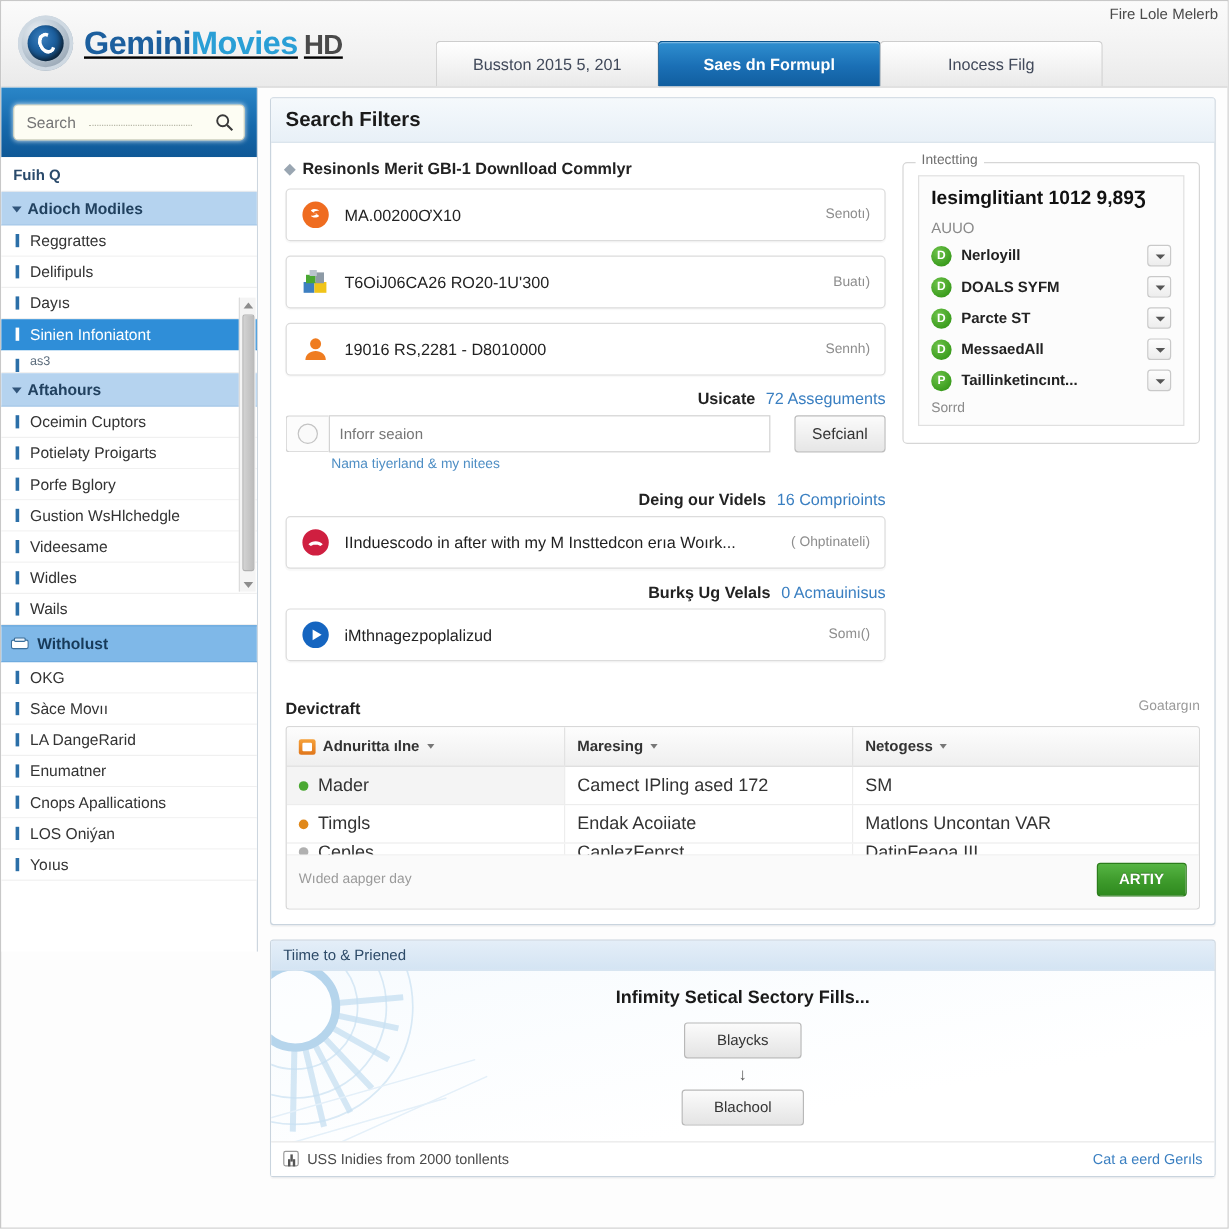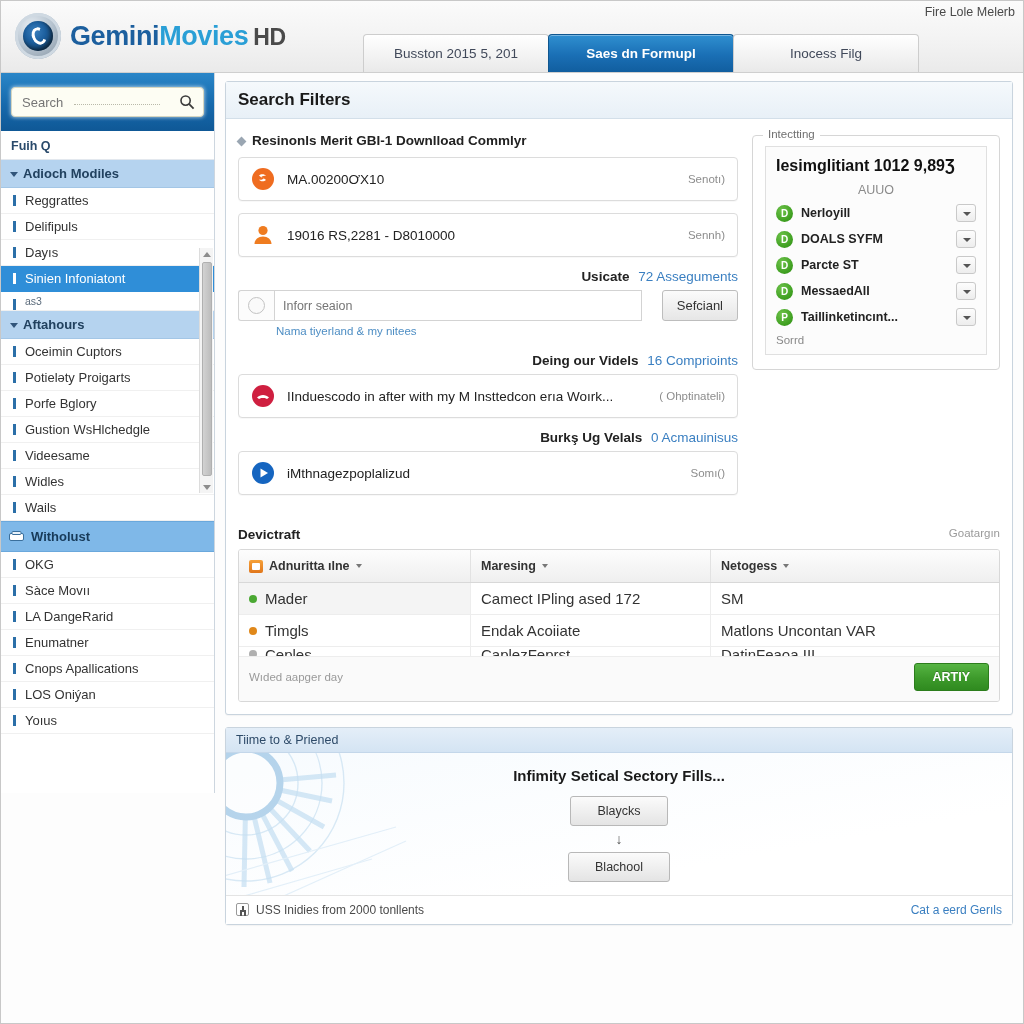--- a/index.html
+++ b/index.html
@@ -49,7 +49,7 @@
     transform: rotate(-25deg);
     z-index: 2;
   }
-  .brand-text { font-size: 27px; font-weight: bold; letter-spacing: -.4px; white-space: nowrap;}
+  .brand-text { font-size: 27px; font-weight: bold; letter-spacing: -.4px; white-space: nowrap; text-decoration: underline;}
   .brand-1 { color: #1c5f9e; }
   .brand-2 { color: #2a9fd6; }
   .brand-3 { color: #4a4a4a; font-size: 23px; margin-left: 5px;}

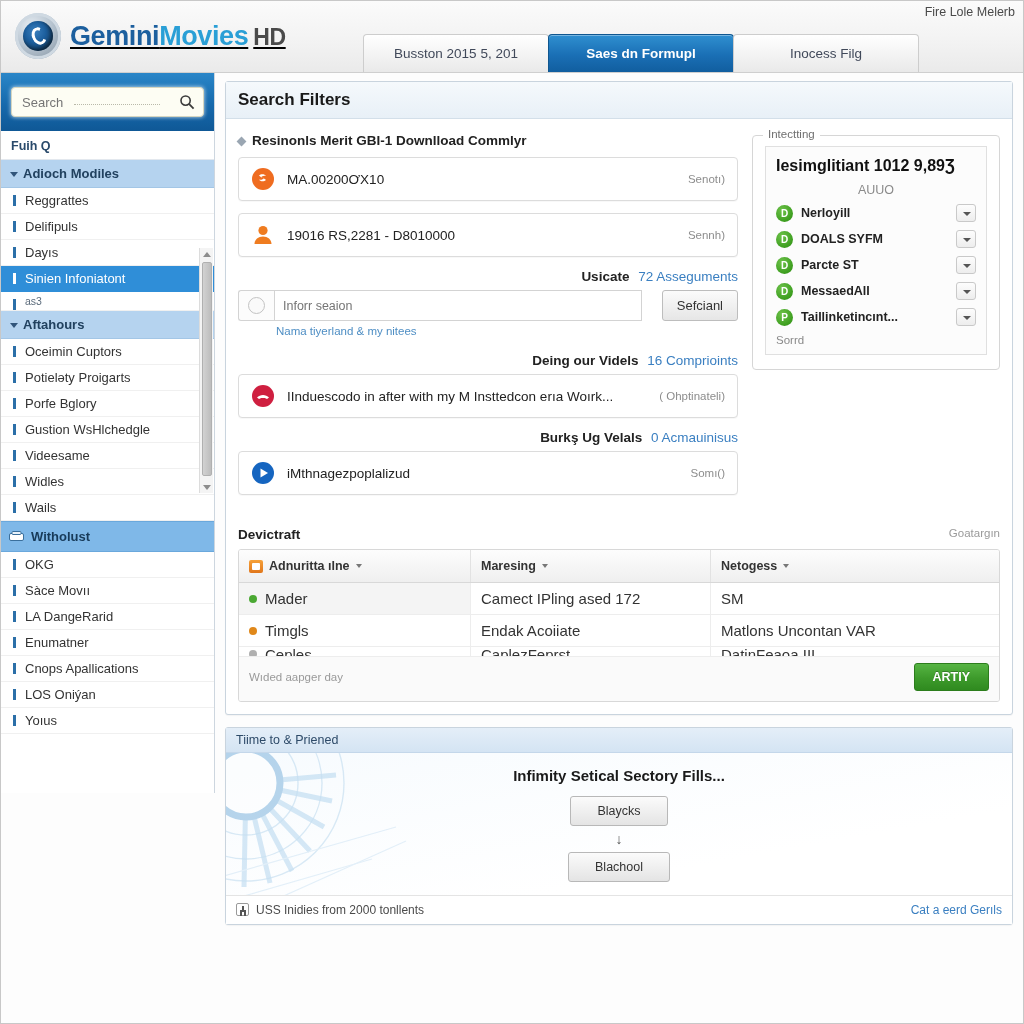--- a/index.html
+++ b/index.html
@@ -285,7 +285,7 @@
     padding: 10px 10px 8px 10px;
   }
   .inner-title { font-size: 16px; font-weight: bold; color: #111; margin-bottom: 8px; white-space: nowrap;}
-  .inner-sub { font-size: 12.5px; color: #8a8a8a; margin-bottom: 7px; text-align: center; }
+  .inner-sub { font-size: 12.5px; color: #8a8a8a; margin-bottom: 7px; }
   .g-item { display: flex; align-items: center; margin-bottom: 8px; }
   .g-badge {
     width: 17px; height: 17px; border-radius: 50%;

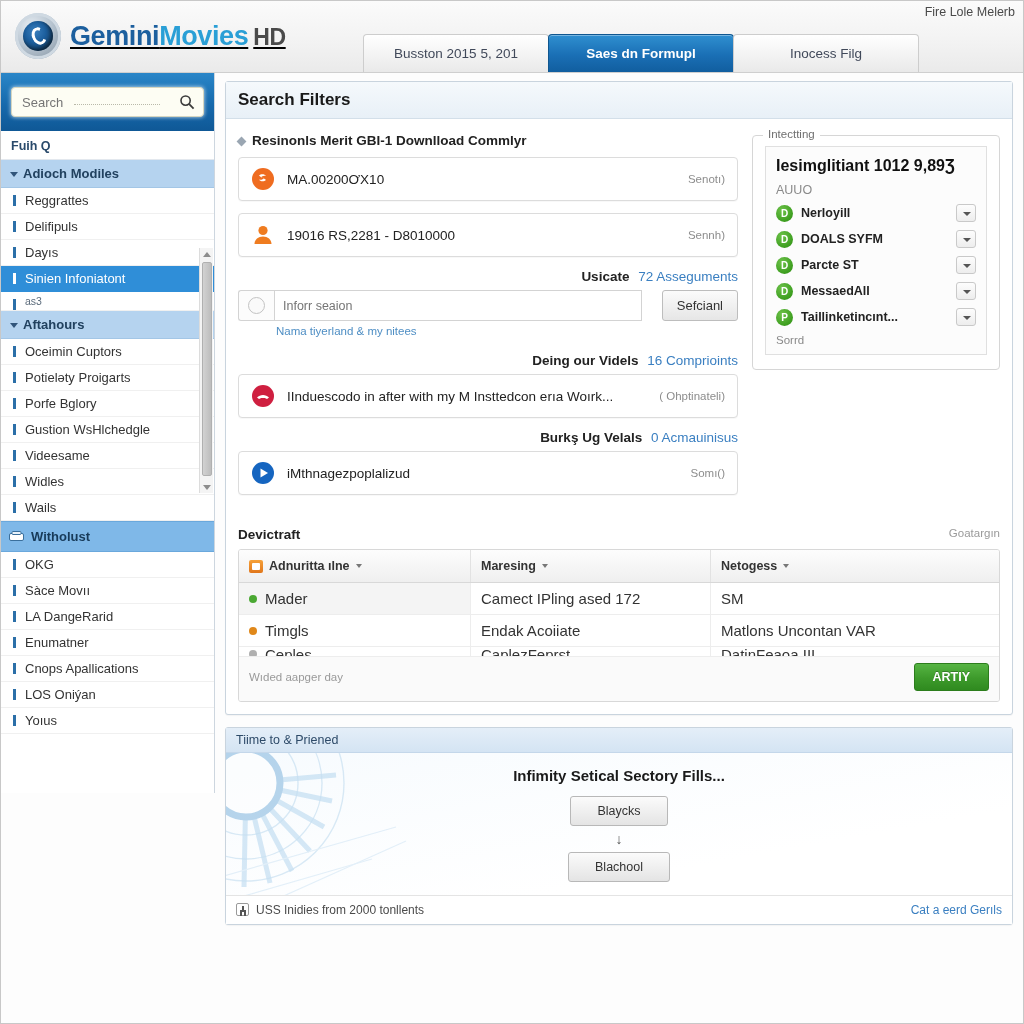--- a/index.html
+++ b/index.html
@@ -511,6 +511,17 @@
               <div class="row-meta">Senotı)</div>
             </div>
 
+            <div class="row-card">
+              <svg class="row-icon" viewBox="0 0 24 24">
+                <rect x="2" y="12" width="9" height="9" fill="#3d7fc1"></rect>
+                <rect x="11" y="12" width="10" height="9" fill="#f0c419"></rect>
+                <rect x="4" y="6" width="8" height="7" fill="#4aa832"></rect>
+                <rect x="12" y="4" width="7" height="9" fill="#8d9aa6"></rect>
+                <rect x="7" y="2" width="6" height="5" fill="#b9c4ce"></rect>
+              </svg>
+              <div class="row-text">T6OiJ06CA26 RO20-1U'300</div>
+              <div class="row-meta">Buatı)</div>
+            </div>
 
             <div class="row-card">
               <svg class="row-icon" viewBox="0 0 24 24">

